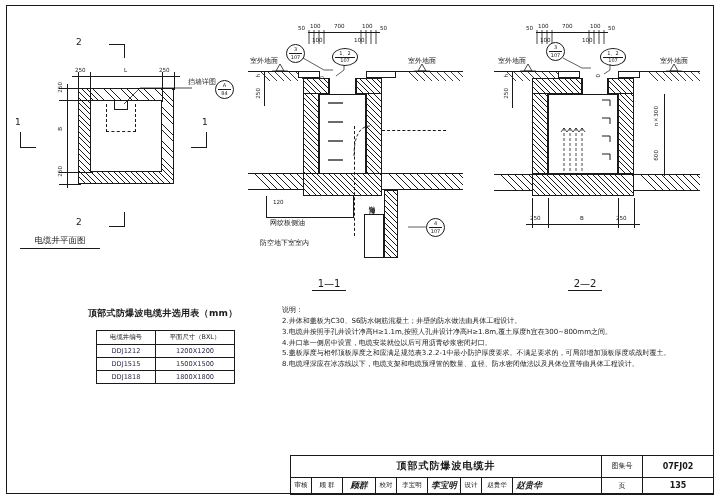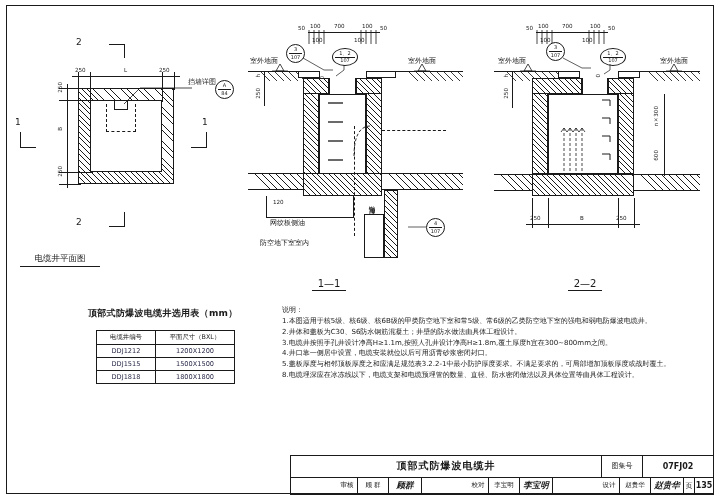--- a/index.html
+++ b/index.html
@@ -174,7 +174,7 @@
       <span class="b">84</span>
     </div>
 
-    <div class="caption lbl-cn" style="left:8px;top:231px;width:80px;">电缆井平面图</div>
+    <div class="caption lbl-cn" style="left:8px;top:213px;width:80px;">电缆井平面图</div>
   </div>
 
   <div class="abs" style="left:248px;top:18px;width:215px;height:270px;">

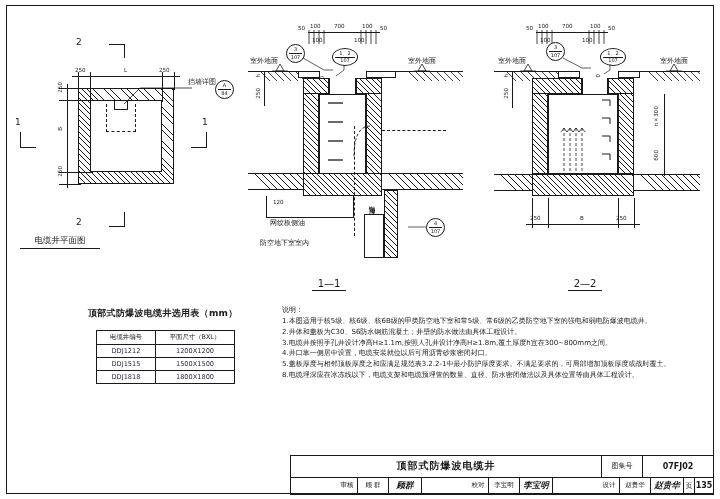--- a/index.html
+++ b/index.html
@@ -447,7 +447,6 @@
 
   <div class="notes lbl-cn" style="left:282px;top:305px;width:424px;">
     <div class="nrow">说明：</div>
-    <div class="nrow">1.本图适用于核5级、核6级、核6B级的甲类防空地下室和常5级、常6级的乙类防空地下室的强电和弱电防爆波电缆井。</div>
     <div class="nrow">2.井体和盖板为C30、S6防水钢筋混凝土；井壁的防水做法由具体工程设计。</div>
     <div class="nrow">3.电缆井按照手孔井设计净高H≥1.1m,按照人孔井设计净高H≥1.8m,覆土厚度h宜在300~800mm之间。</div>
     <div class="nrow">4.井口靠一侧居中设置，电缆安装就位以后可用沥青砂浆密闭封口。</div>

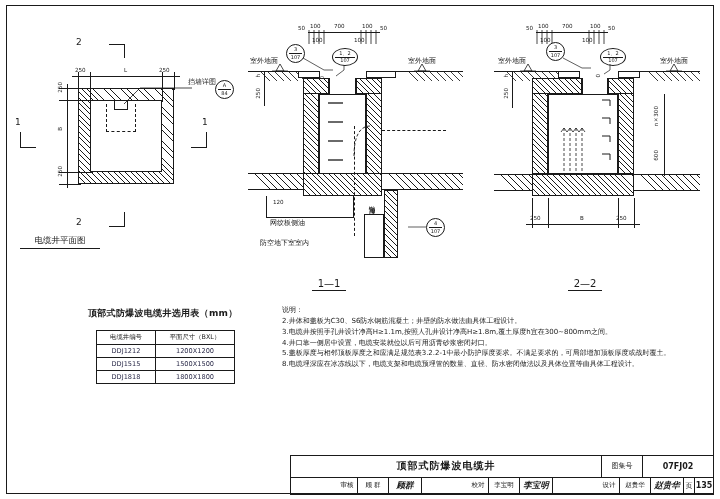--- a/index.html
+++ b/index.html
@@ -93,7 +93,7 @@
   .sig{display:flex;align-items:center;height:100%;}
   .sig .sk{
     padding:0 2px;display:flex;align-items:center;justify-content:center;
-    font-size:6.5px;border-right:1px solid #1a1a1a;height:100%;min-width:16px;margin-left:46px;
+    font-size:6.5px;border-right:1px solid #1a1a1a;height:100%;min-width:16px;
   }
   .sig .sv{
     padding:0 3px;display:flex;align-items:center;justify-content:center;

